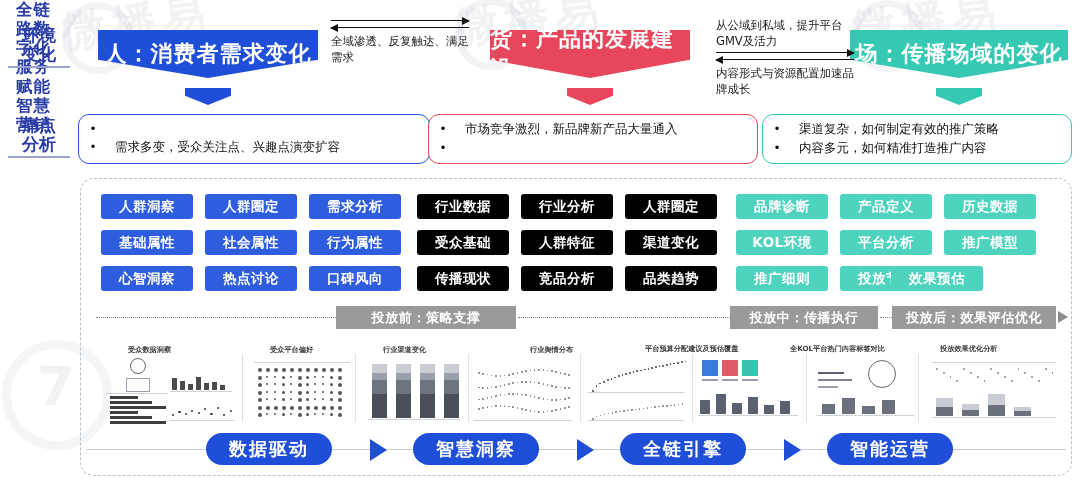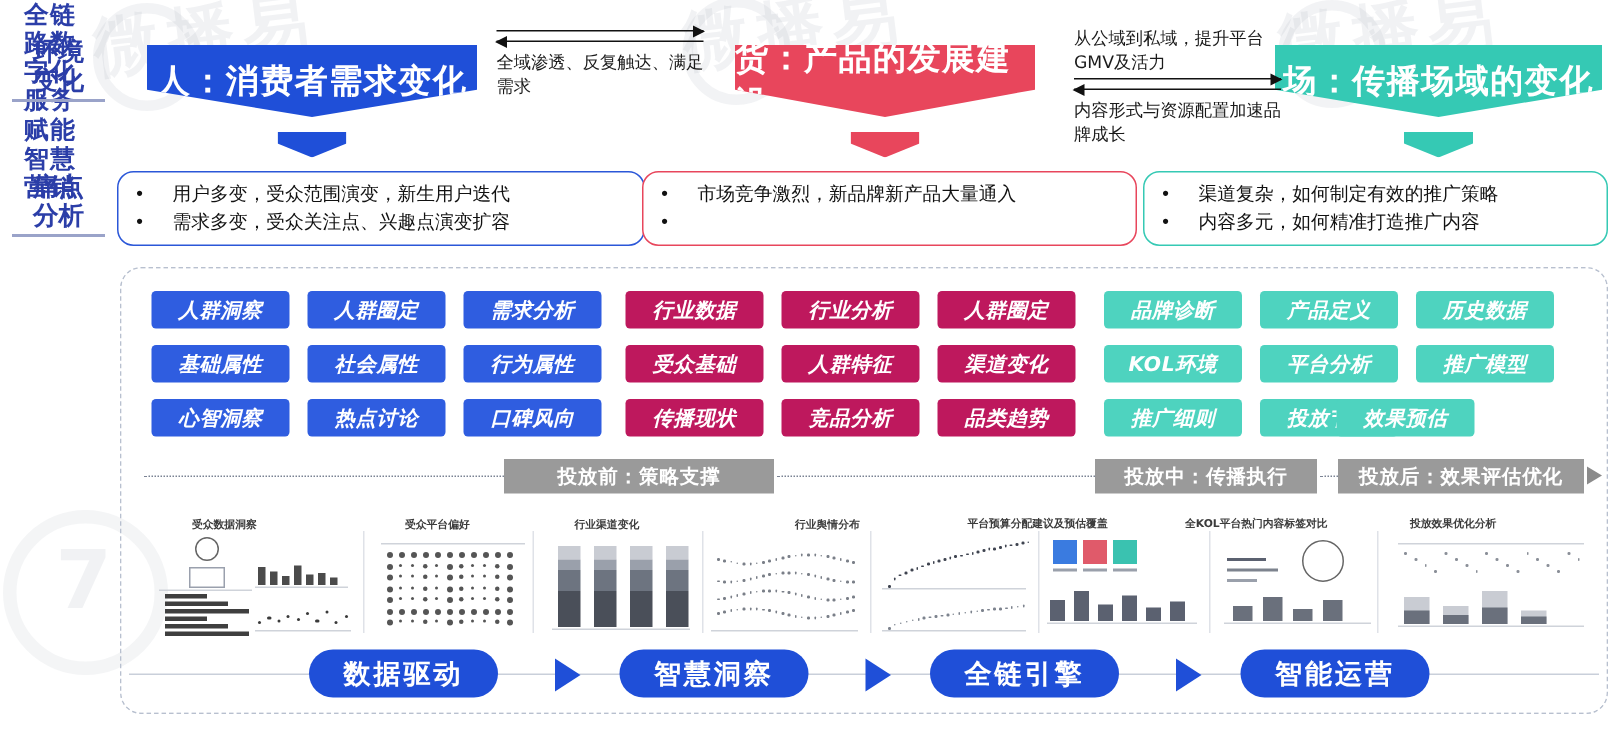--- a/index.html
+++ b/index.html
@@ -184,7 +184,6 @@
 <div class="painbox" id="pain-ren">
   <div class="li">
       <span class="dot">•</span>
-      <span class="txt">用户多变，受众范围演变，新生用户迭代</span>
     </div>
   <div class="li">
       <span class="dot">•</span>

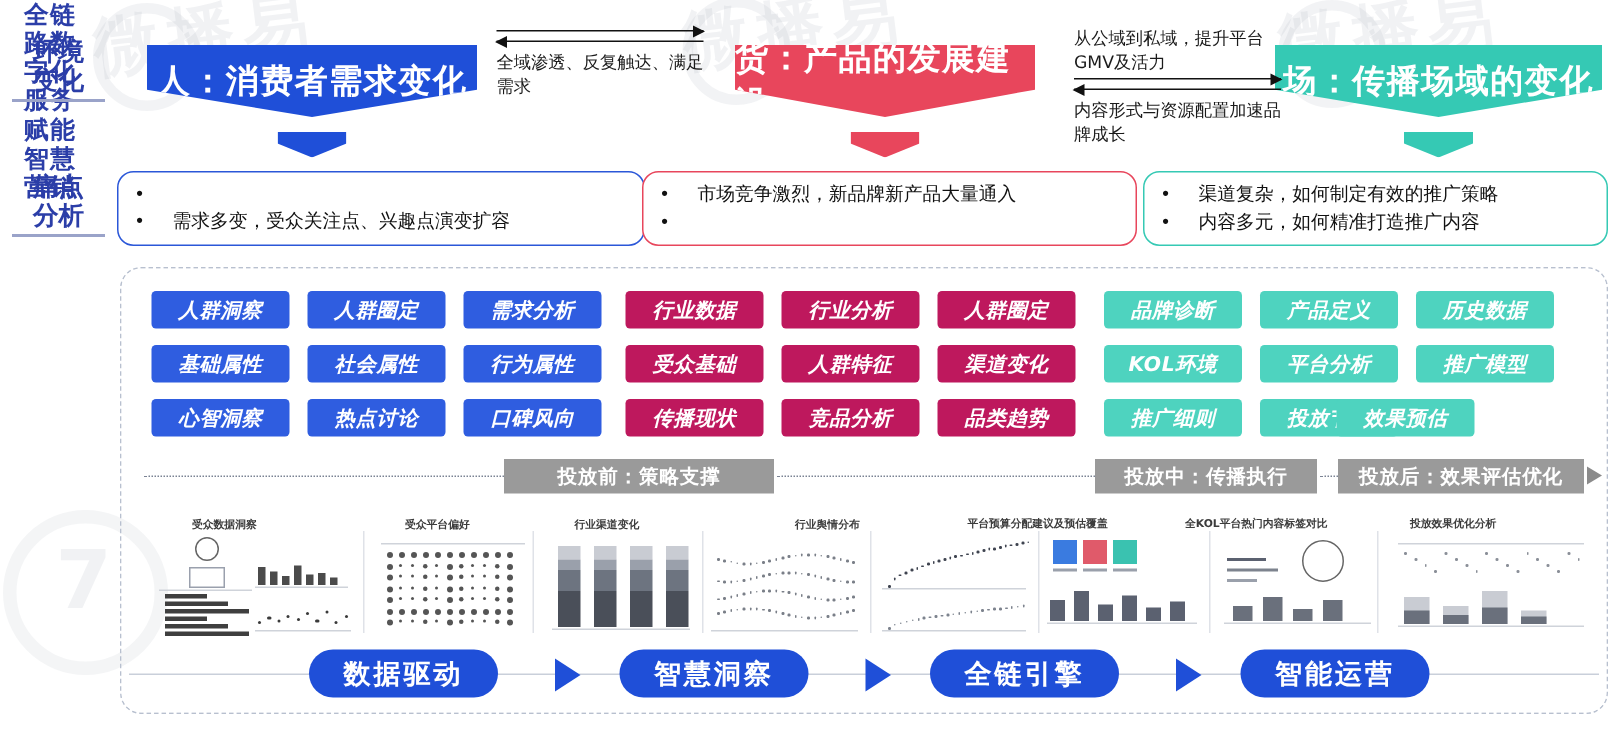--- a/index.html
+++ b/index.html
@@ -80,7 +80,7 @@
   
   .tag{position:absolute;height:25px;border-radius:3px;color:#fff;font-size:13.5px;
        font-weight:700;display:flex;align-items:center;justify-content:center;
-       letter-spacing:.5px;font-style:italic;}
+       letter-spacing:.5px;}
   .tag.blue{background:#2f5de0;}
   .tag.red{background:#be185d;}
   .tag.teal{background:#4ed3bf;}

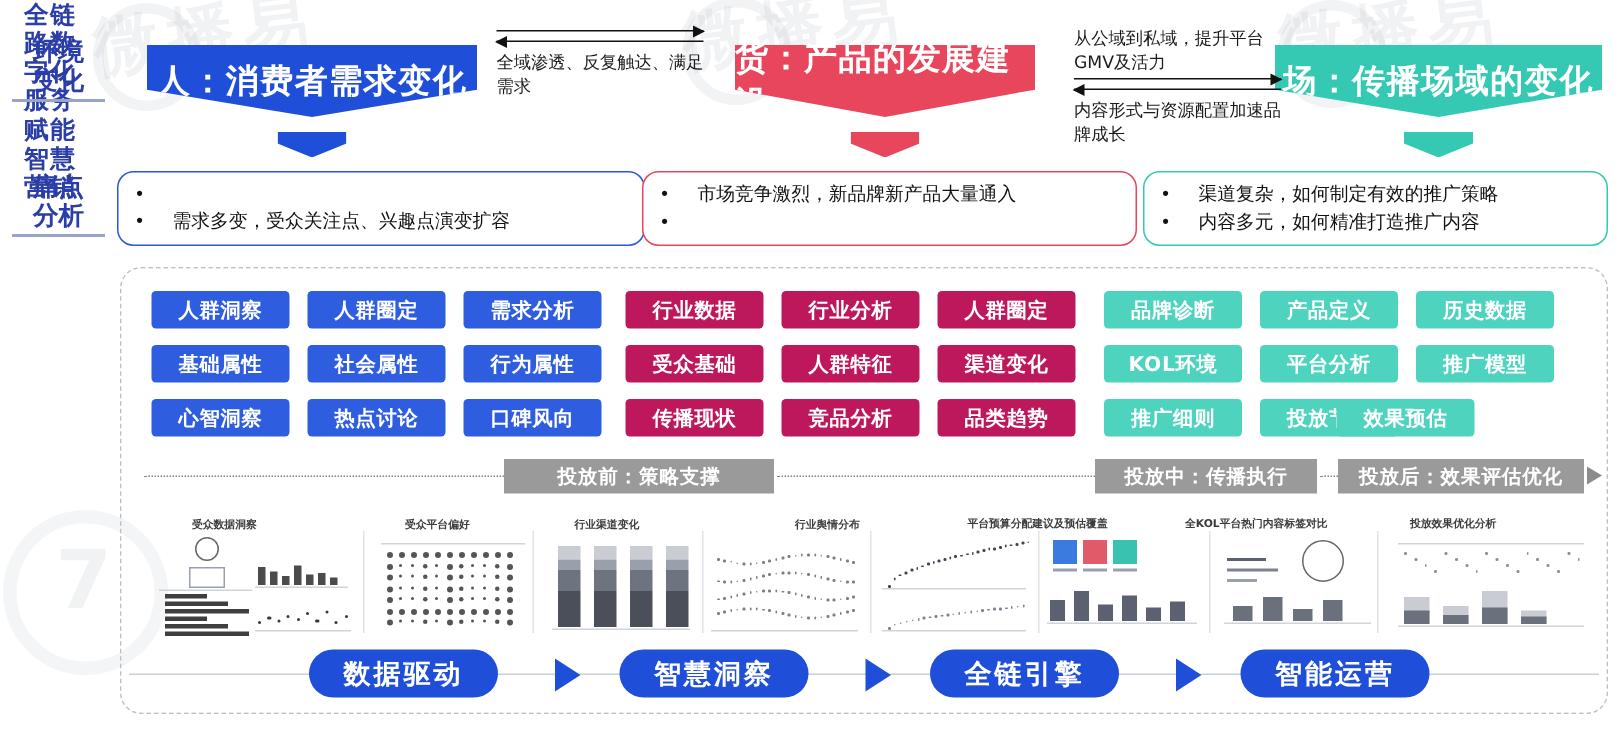--- a/index.html
+++ b/index.html
@@ -82,7 +82,7 @@
        font-weight:700;display:flex;align-items:center;justify-content:center;
        letter-spacing:.5px;}
   .tag.blue{background:#2f5de0;}
-  .tag.red{background:#be185d;}
+  .tag.red{background:#000000;}
   .tag.teal{background:#4ed3bf;}
 
   

